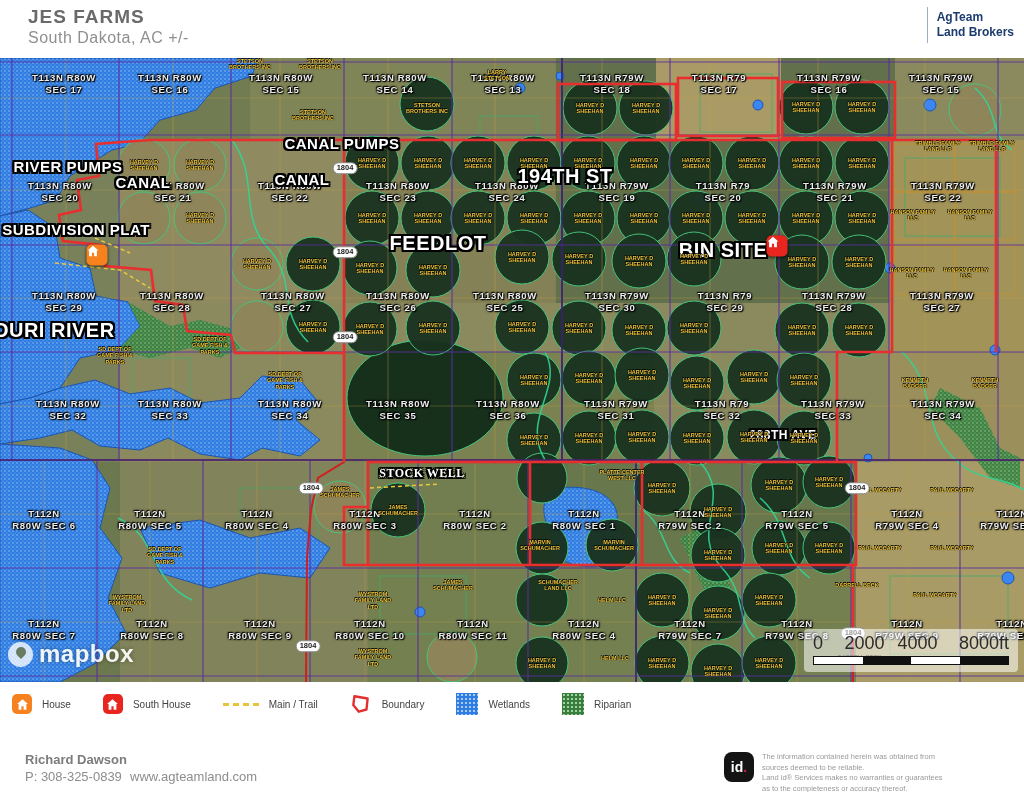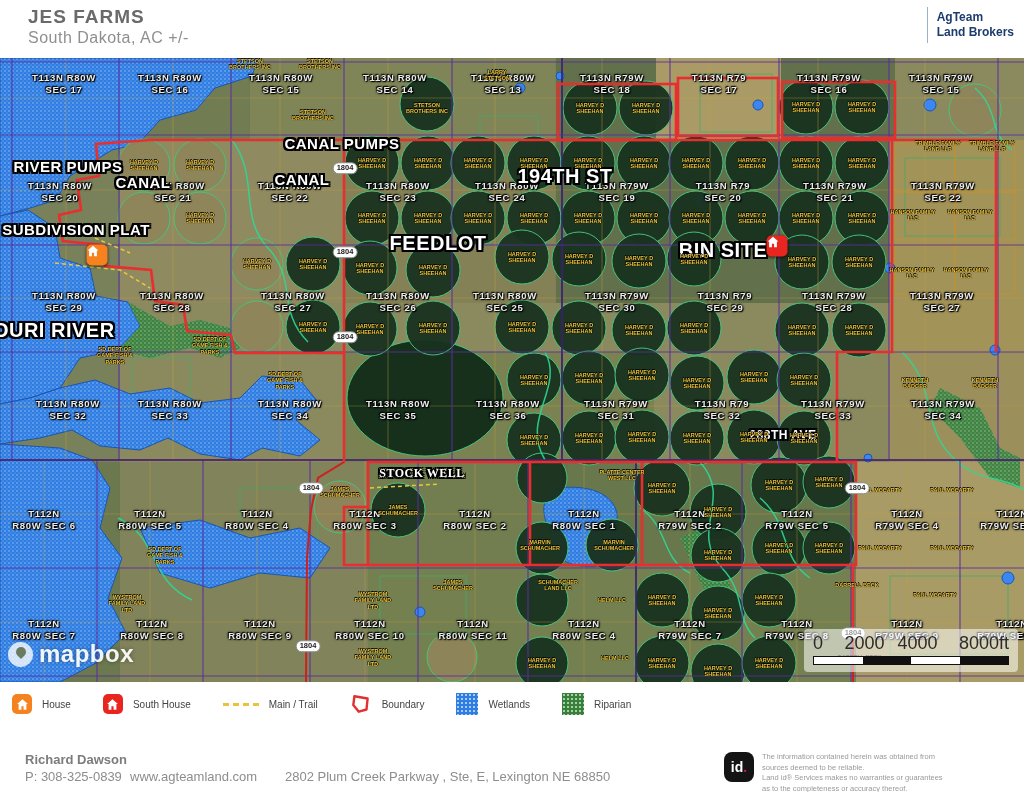--- a/index.html
+++ b/index.html
@@ -770,7 +770,6 @@
     <div class="frow">
       <span class="phone">P: 308-325-0839</span>
       <span class="site">www.agteamland.com</span>
-      <span class="addr">2802 Plum Creek Parkway , Ste, E, Lexington NE 68850</span>
     </div>
     <div class="discl">
       <div class="idlogo">

